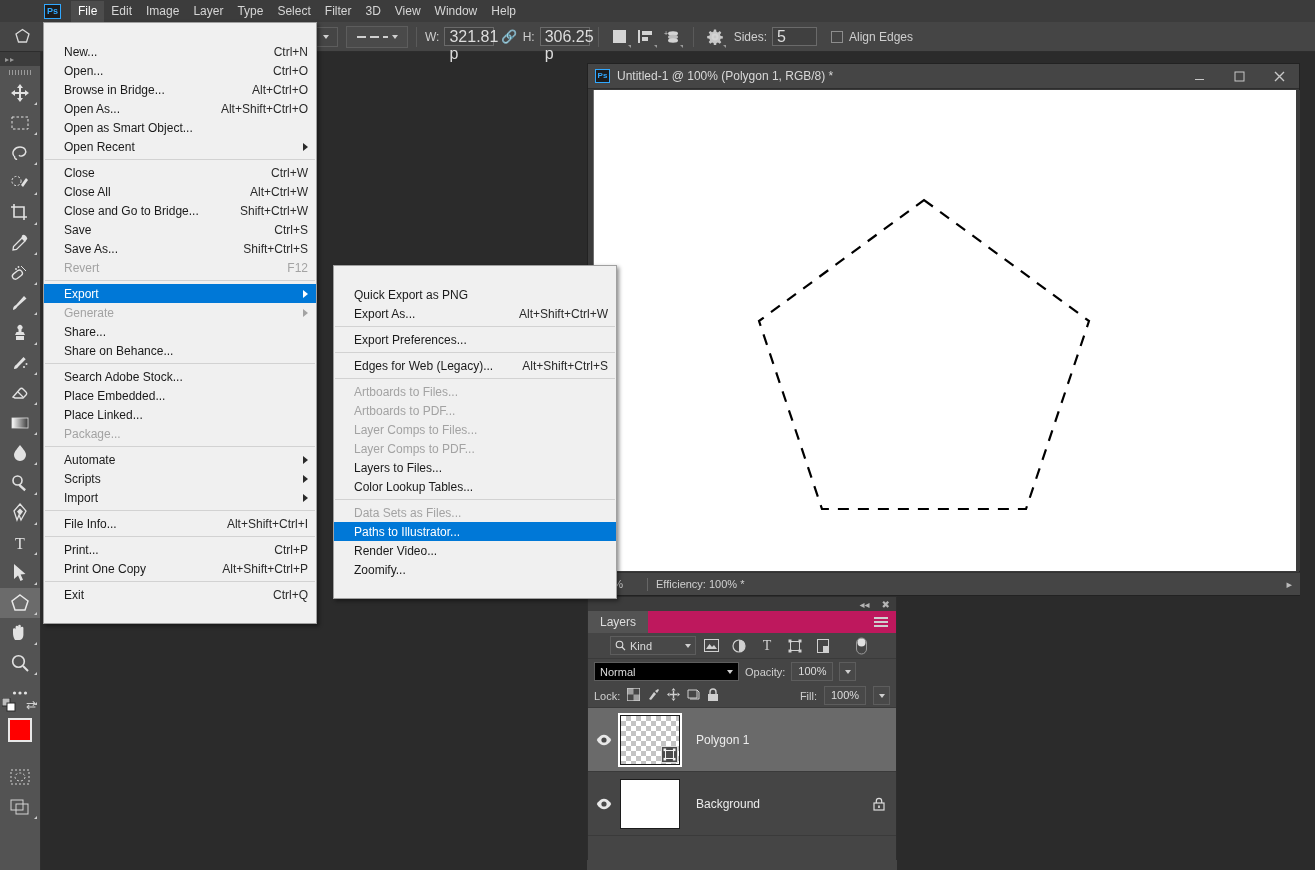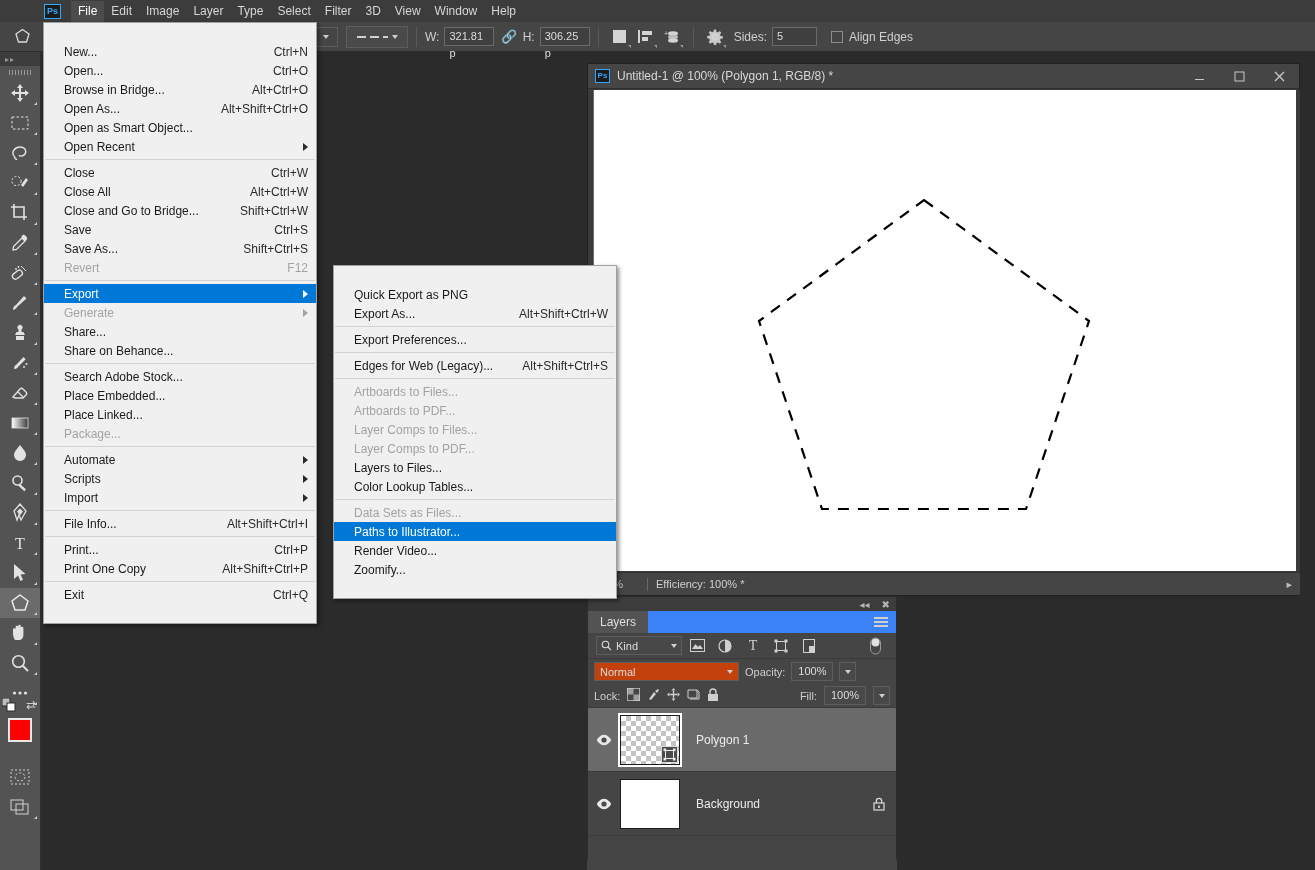--- a/index.html
+++ b/index.html
@@ -57,7 +57,7 @@
   .opt-label { color: #cfcfcf; font-size: 12px; margin-right: 5px; }
   .opt-field {
     height: 19px; background: #404040; border: 1px solid #6a6a6a; color: #dcdcdc;
-    font-size: 11px; padding: 0 4px; line-height: 17px;
+    font-size: 16px; padding: 0 4px; line-height: 17px;
   }
   .link-icon { color: #b9b9b9; font-size: 13px; margin: 0 7px; letter-spacing:-2px;}
   .opt-btn {

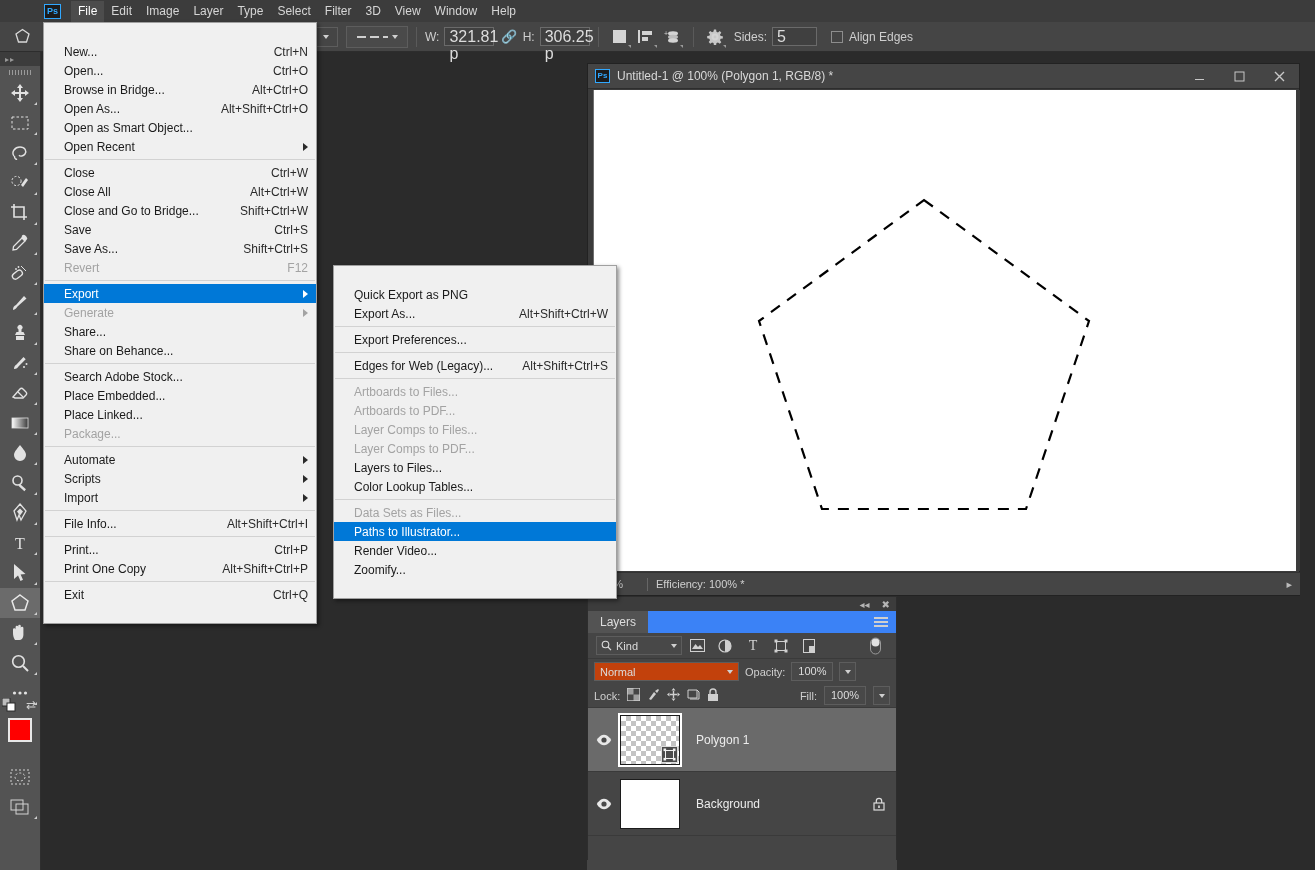--- a/index.html
+++ b/index.html
@@ -167,7 +167,7 @@
   }
   .lp-head { height: 14px; background: #3c3c3c; display: flex; align-items: center; justify-content: flex-end; }
   .lp-head span { color:#b5b5b5; font-size:10px; padding: 0 6px; }
-  .lp-tabs { height: 22px; background: #3b82f6; display: flex; align-items: stretch; }
+  .lp-tabs { height: 22px; background: #be185d; display: flex; align-items: stretch; }
   .lp-tab { padding: 0 12px; display:flex; align-items:center; font-size:12px; color:#dedede; background: #535353; }
   .lp-menu { margin-left:auto; display:flex; align-items:center; padding-right: 8px; }
   .hamburger span { display:block; width:14px;height:2px;background:#cfcfcf;margin:2px 0; }

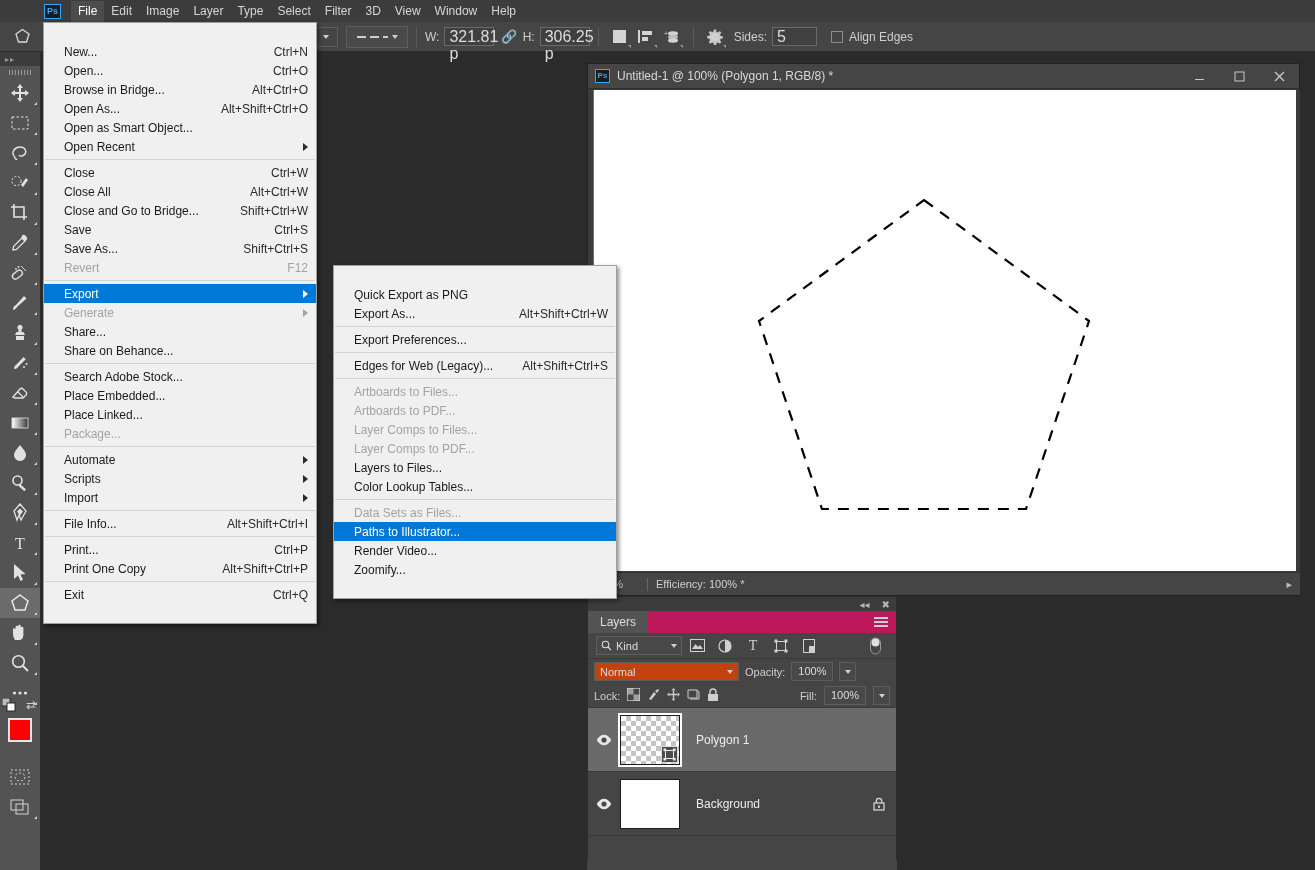--- a/index.html
+++ b/index.html
@@ -171,7 +171,7 @@
   .lp-tab { padding: 0 12px; display:flex; align-items:center; font-size:12px; color:#dedede; background: #535353; }
   .lp-menu { margin-left:auto; display:flex; align-items:center; padding-right: 8px; }
   .hamburger span { display:block; width:14px;height:2px;background:#cfcfcf;margin:2px 0; }
-  .lp-filter { height: 26px; display:flex; align-items:center; padding: 0 8px; gap: 2px;
+  .lp-filter { height: 26px; display:flex; align-items:center; padding: 0 22px; gap: 2px;
                border-bottom: 1px solid #3a3a3a; }
   .lp-kind {
     width: 86px; height: 19px; background: #484848; border: 1px solid #5d5d5d;

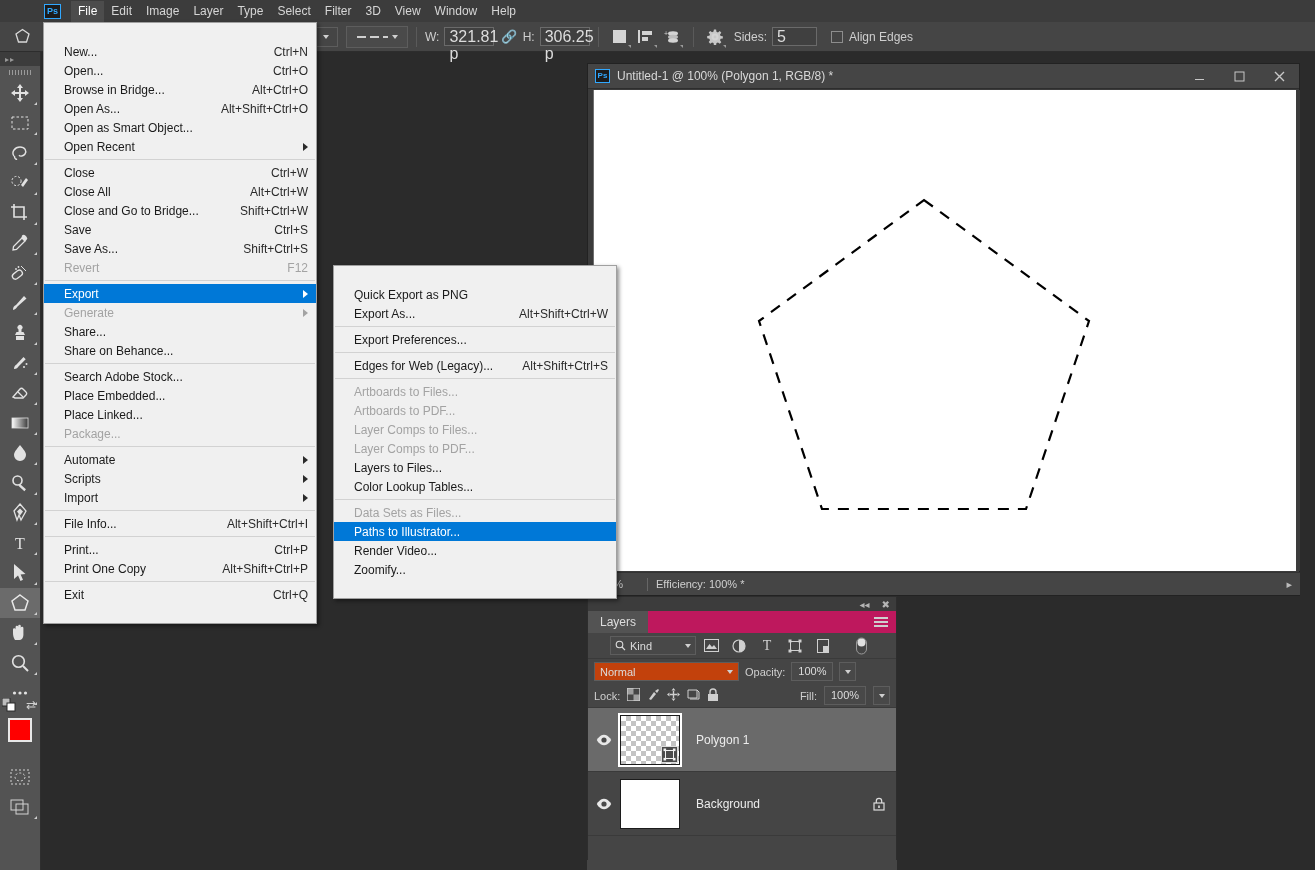--- a/index.html
+++ b/index.html
@@ -180,7 +180,7 @@
   .lp-ficon { width: 26px; height: 22px; display:flex; align-items:center; justify-content:center; color:#d0d0d0; }
   .lp-row2 { height: 25px; display:flex; align-items:center; padding: 0 6px; gap: 6px; }
   .lp-blend {
-    width: 145px; height: 19px; background: #c2410c; border: 1px solid #5d5d5d;
+    width: 145px; height: 19px; background: #000000; border: 1px solid #5d5d5d;
     display:flex; align-items:center; justify-content: space-between; padding: 0 5px;
     font-size: 11px; color:#dcdcdc;
   }

